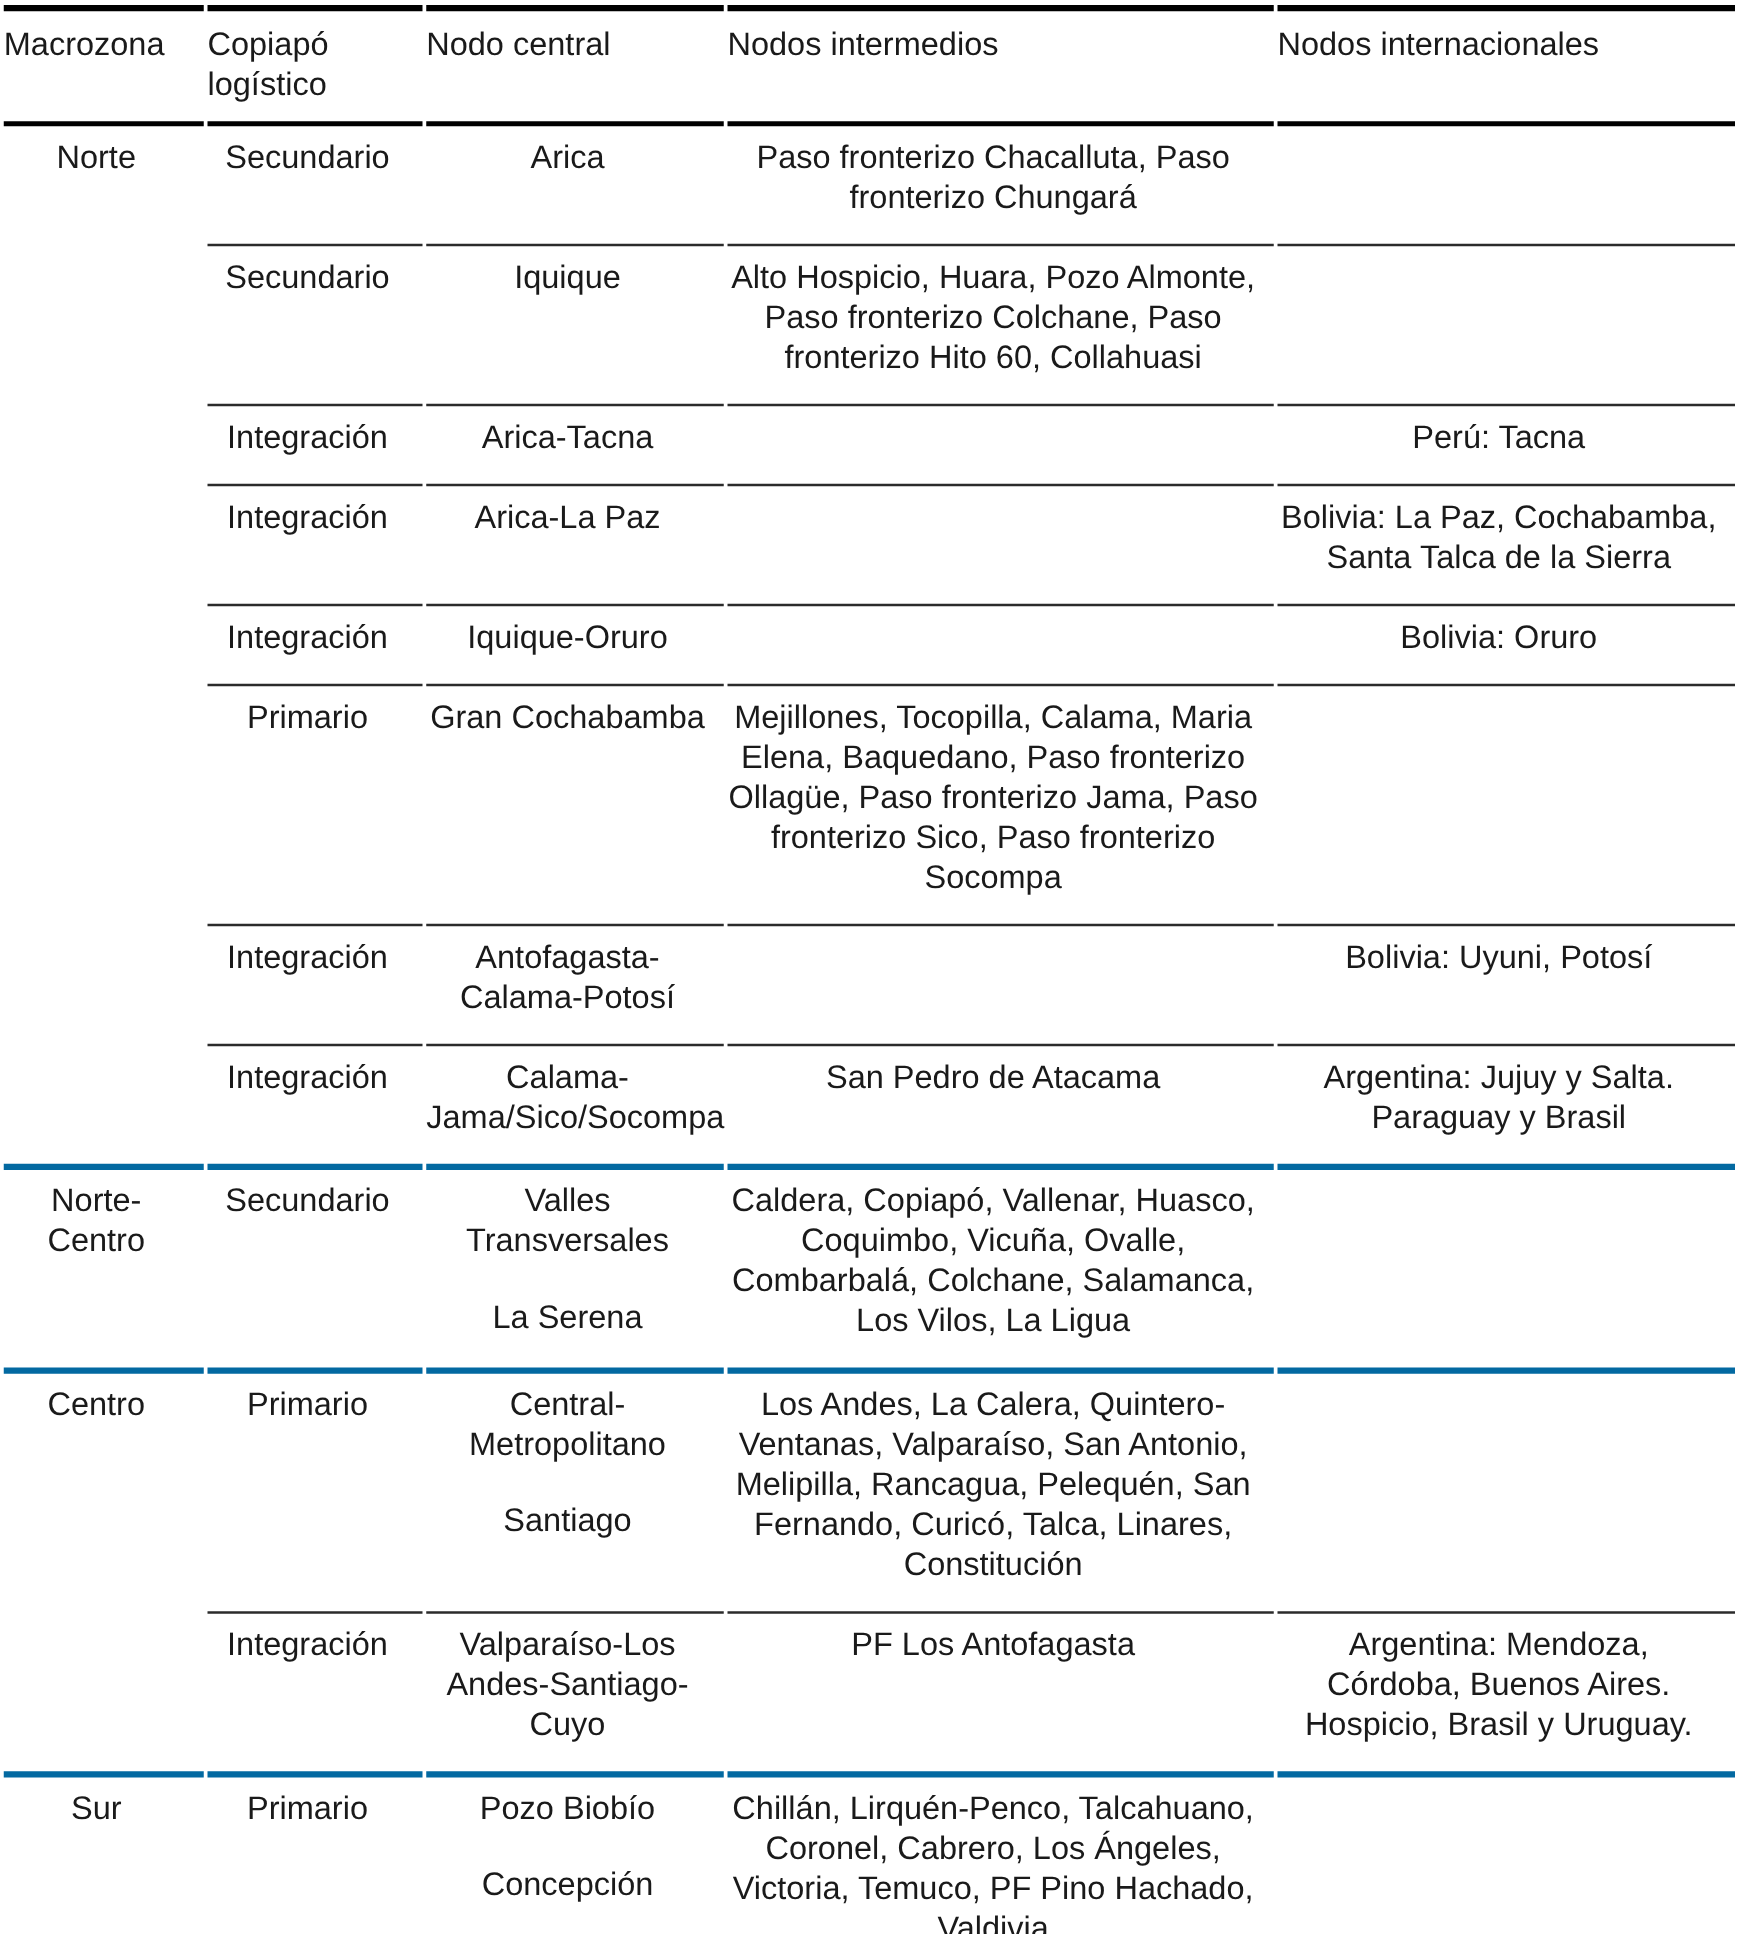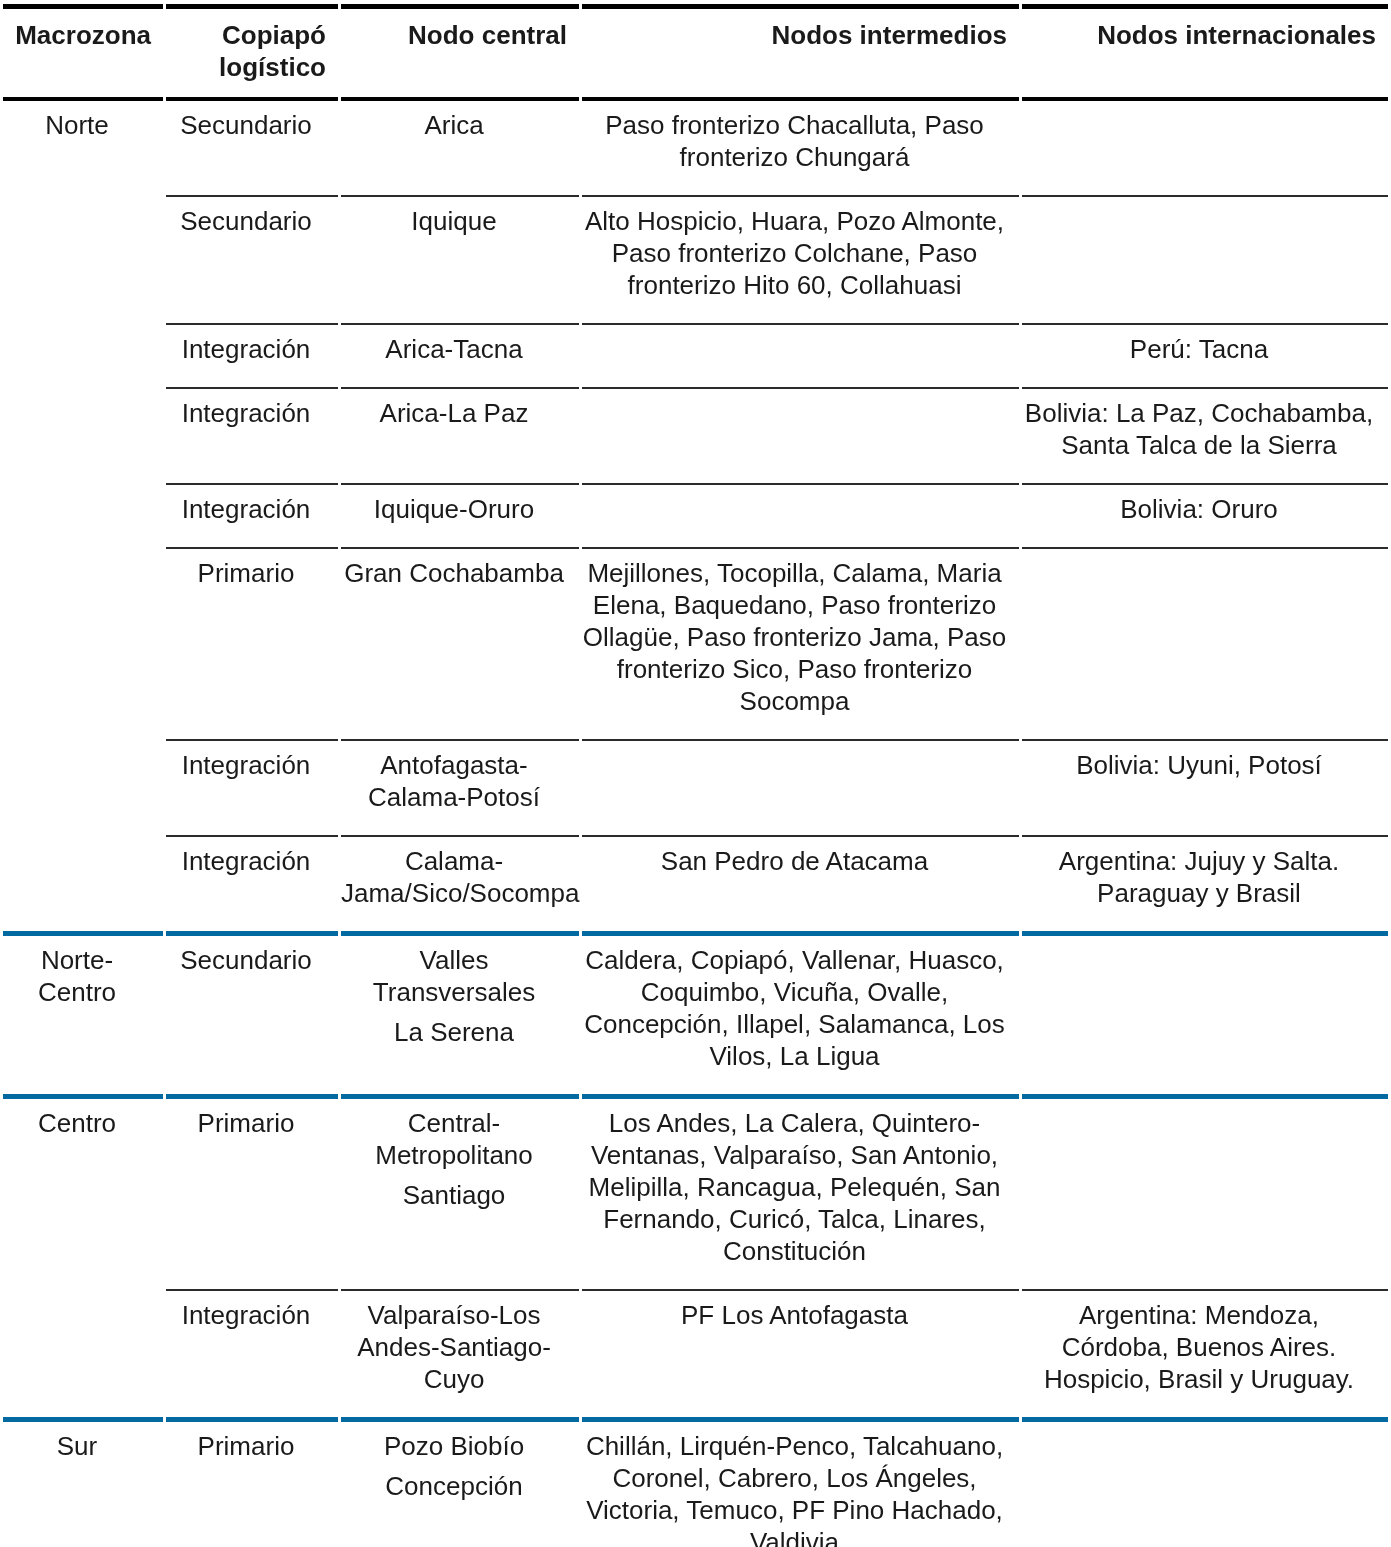--- a/index.html
+++ b/index.html
@@ -30,9 +30,9 @@
   col.c-intl   { width: auto;  }
 
   th {
-    text-align: right;
+    text-align: left;
     vertical-align: top;
-    font-weight: bold;
+    font-weight: normal;
     padding: 10px 12px 14px 0;
     border-top: 5px solid #000000;
     border-bottom: 4px solid #000000;

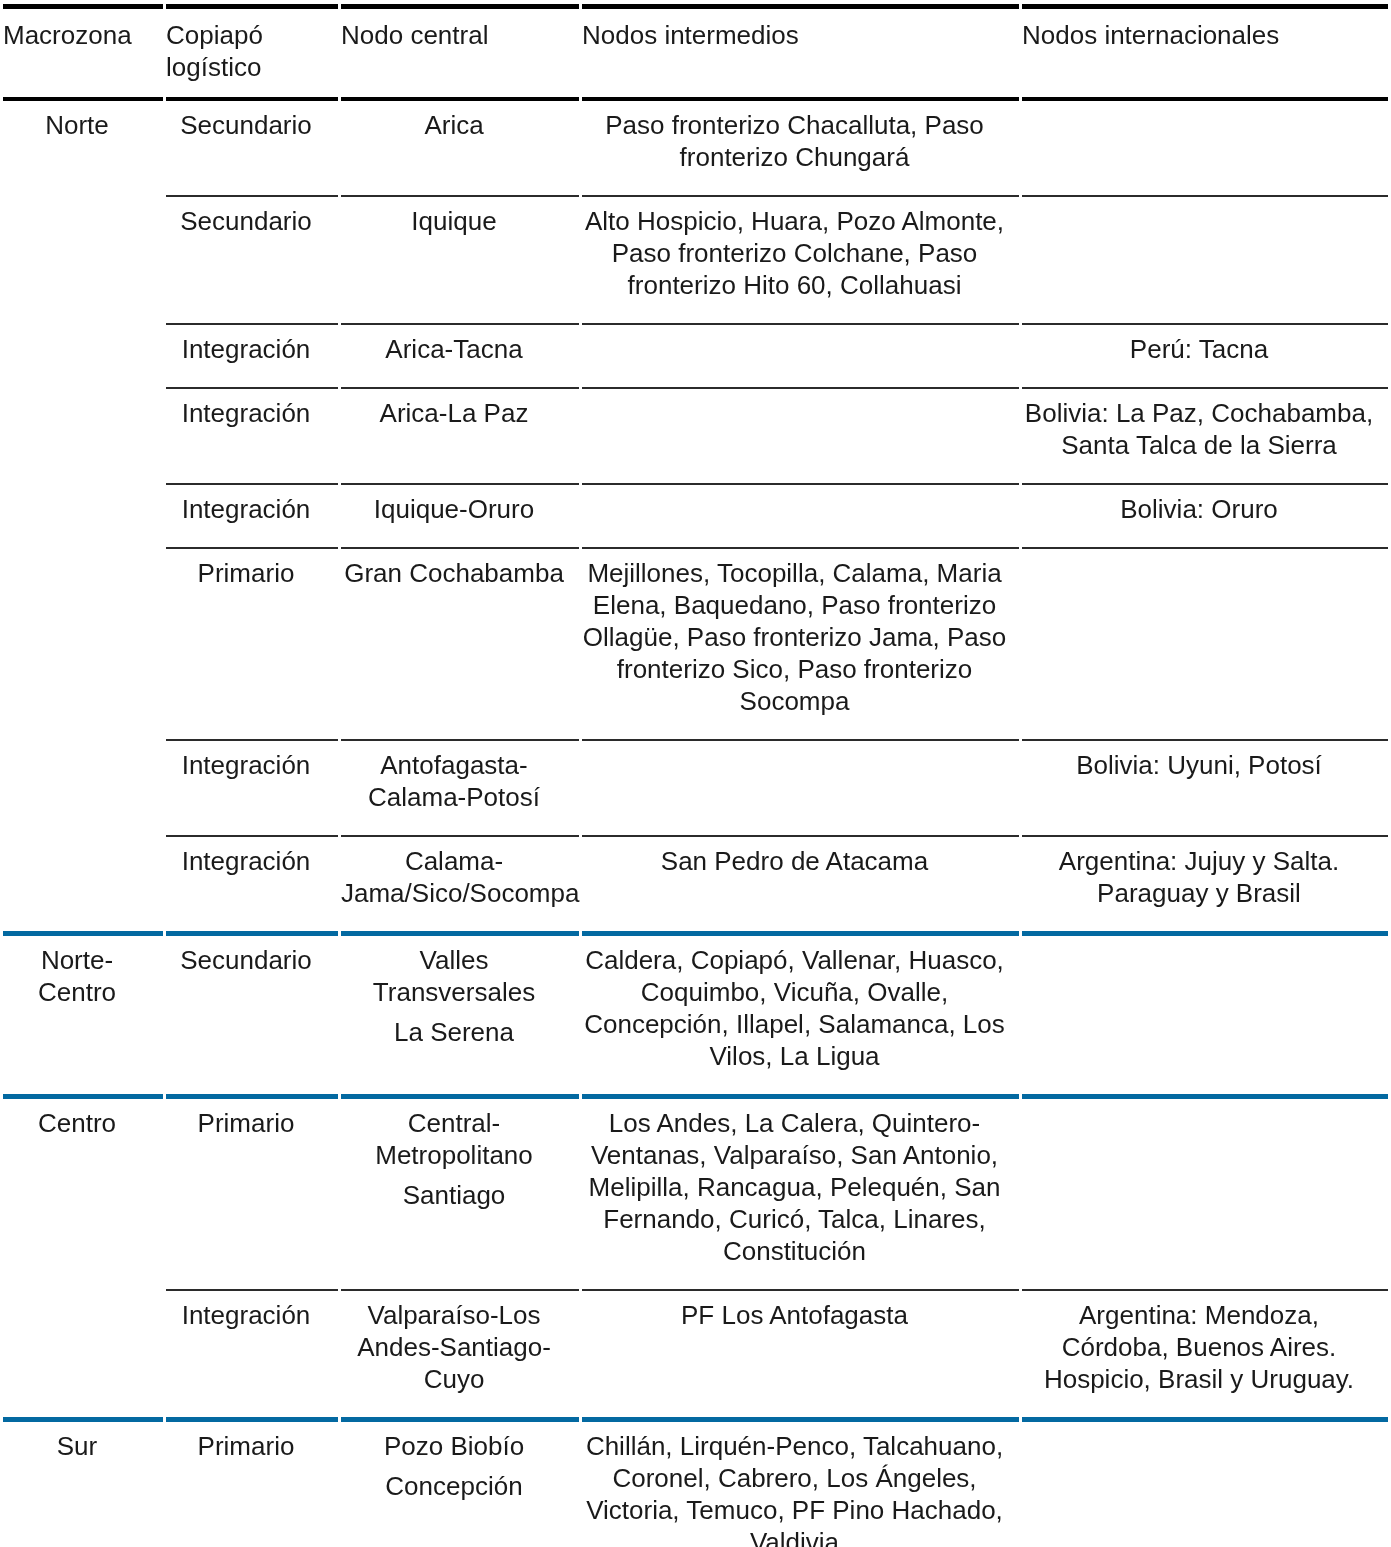--- a/index.html
+++ b/index.html
@@ -141,7 +141,7 @@
             <div class="central-entry">Valles Transversales</div>
             <div class="central-entry">La Serena</div>
           </td>
-          <td class="group-start">Caldera, Copiapó, Vallenar, Huasco, Coquimbo, Vicuña, Ovalle, Concepción, Illapel, Salamanca, Los Vilos, La Ligua</td>
+          <td class="group-start">Caldera, Copiapó, Vallenar, Huasco, Coquimbo, Vicuña, Ovalle, Combarbalá, Colchane, Salamanca, Los Vilos, La Ligua</td>
           <td class="group-start"></td>
         </tr>
         <tr>

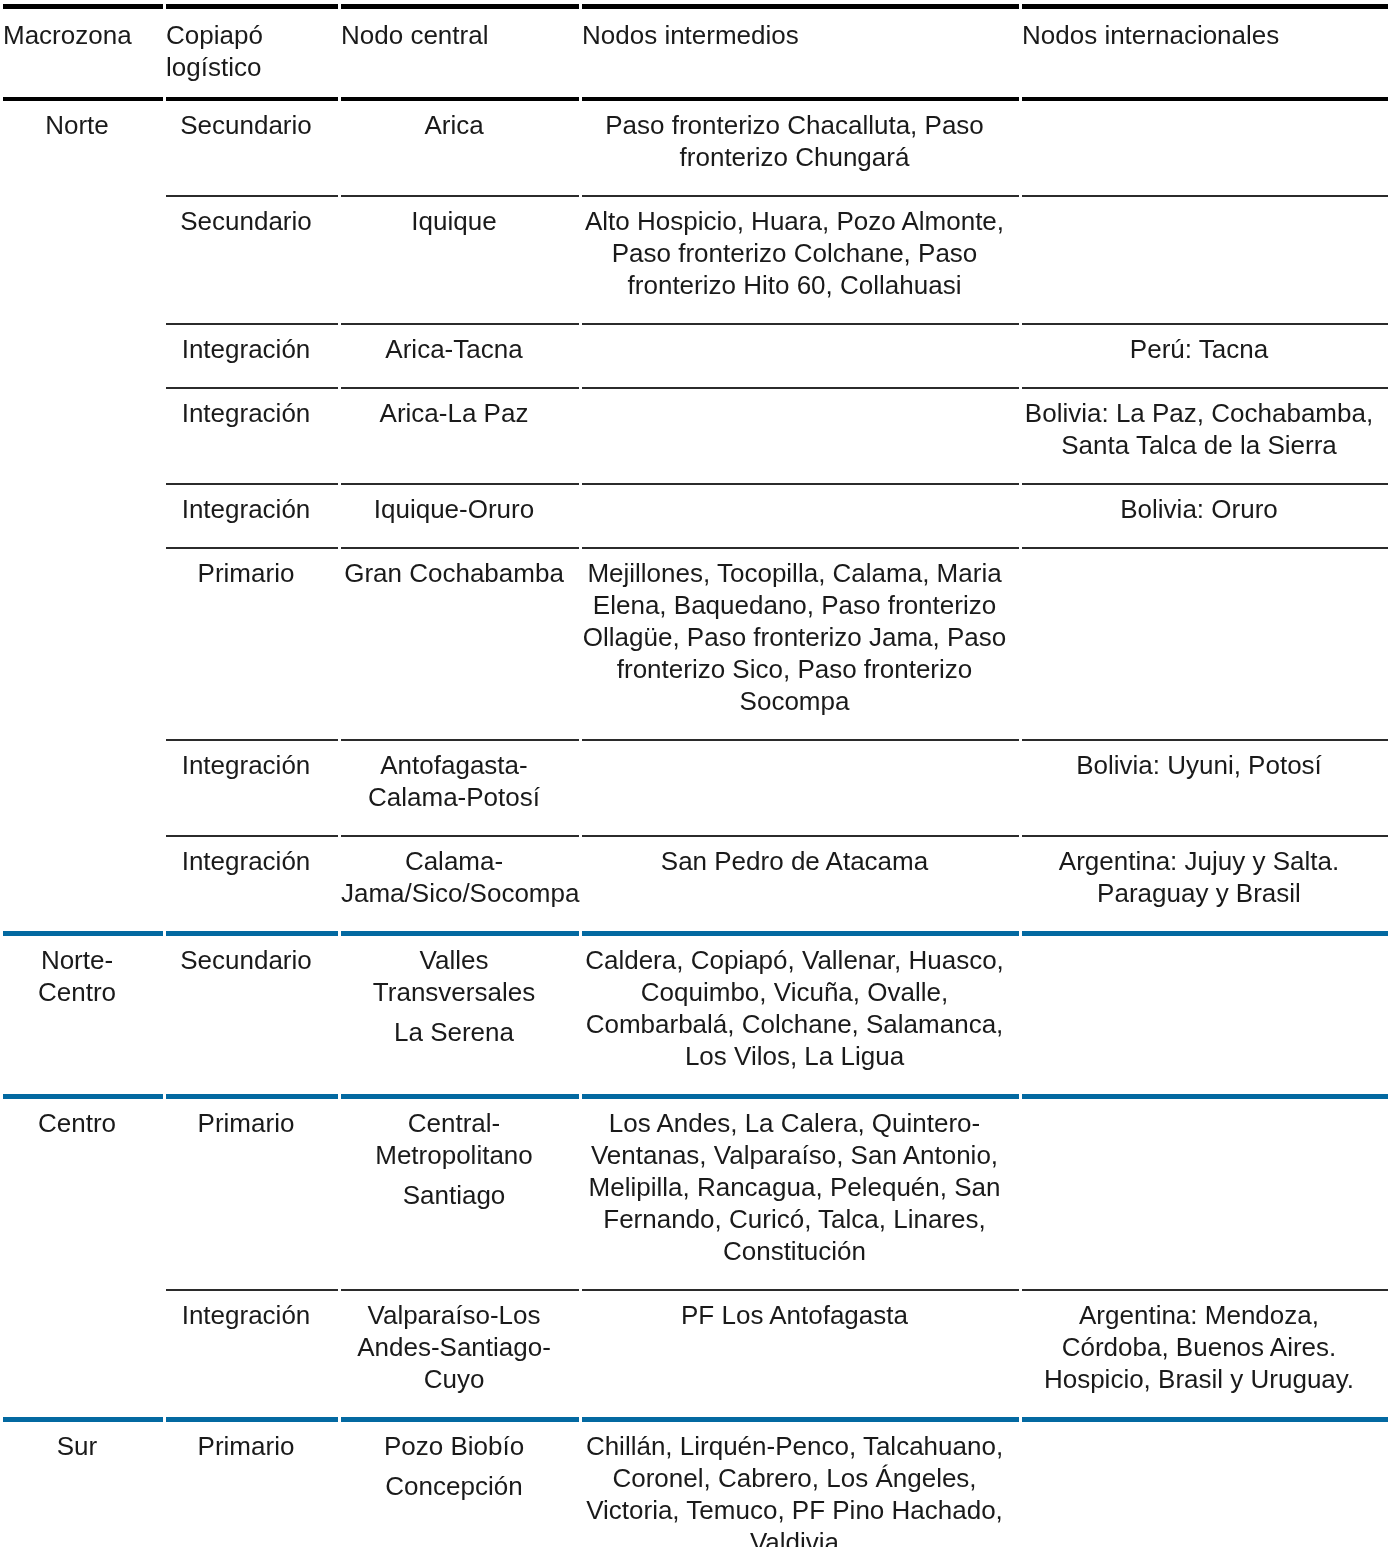--- a/index.html
+++ b/index.html
@@ -45,7 +45,7 @@
   td.row-sep     { border-top: 2px solid #2b2b2b; }
   td.group-start { border-top: 5px solid #0369a1; }
 
-  .central-entry + .central-entry { margin-top: 8px; }
+  .central-entry + .central-entry { margin-top: 29px; }
 </style>
 </head>
 <body>

